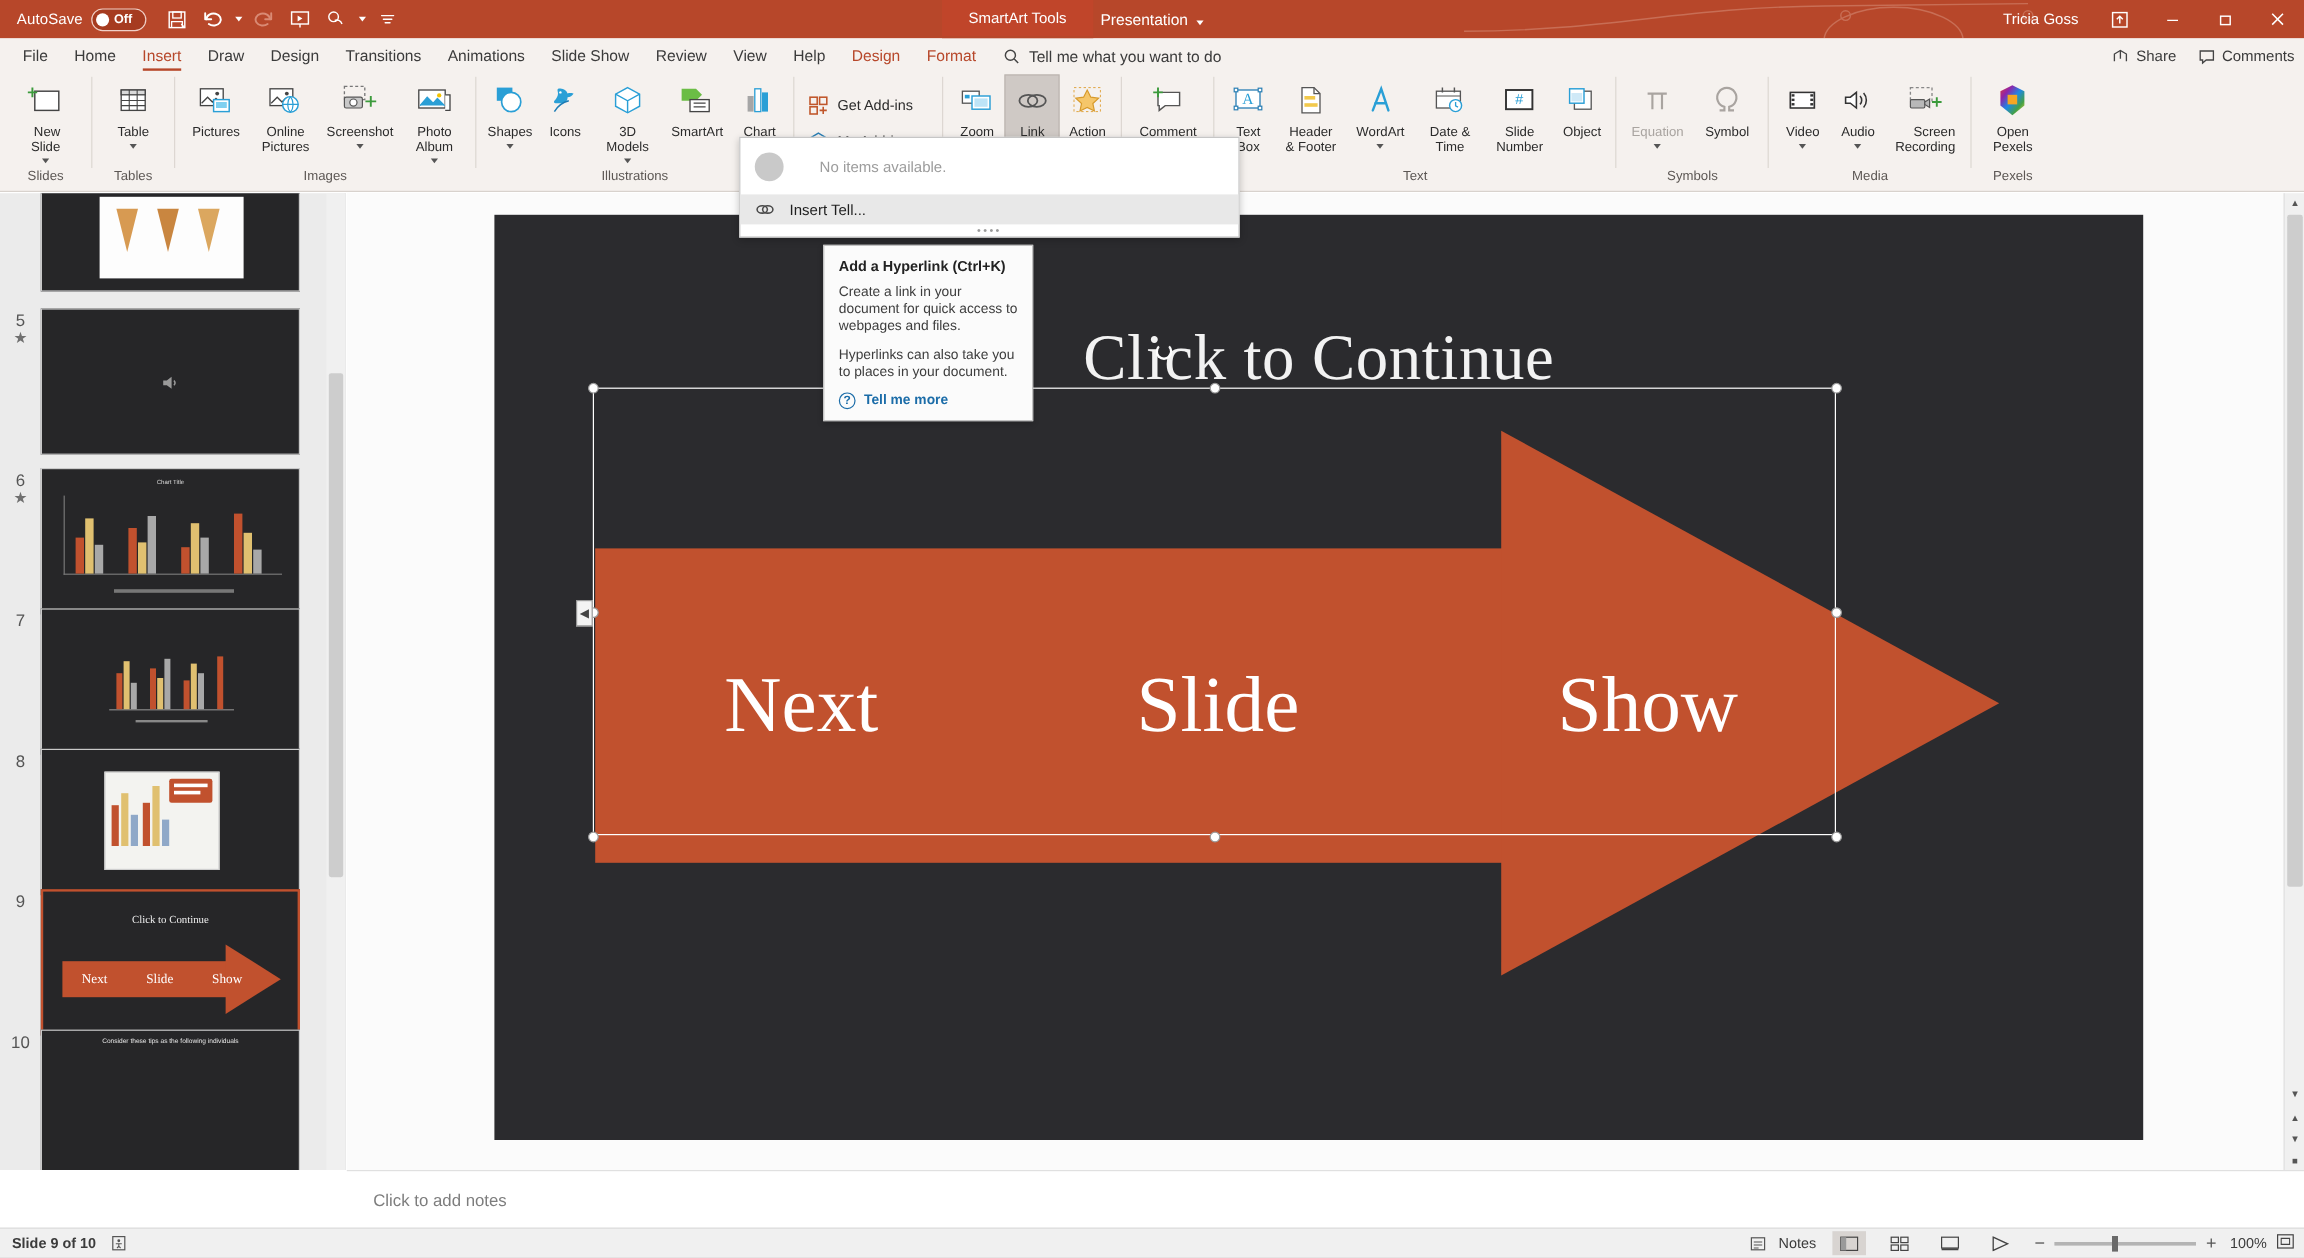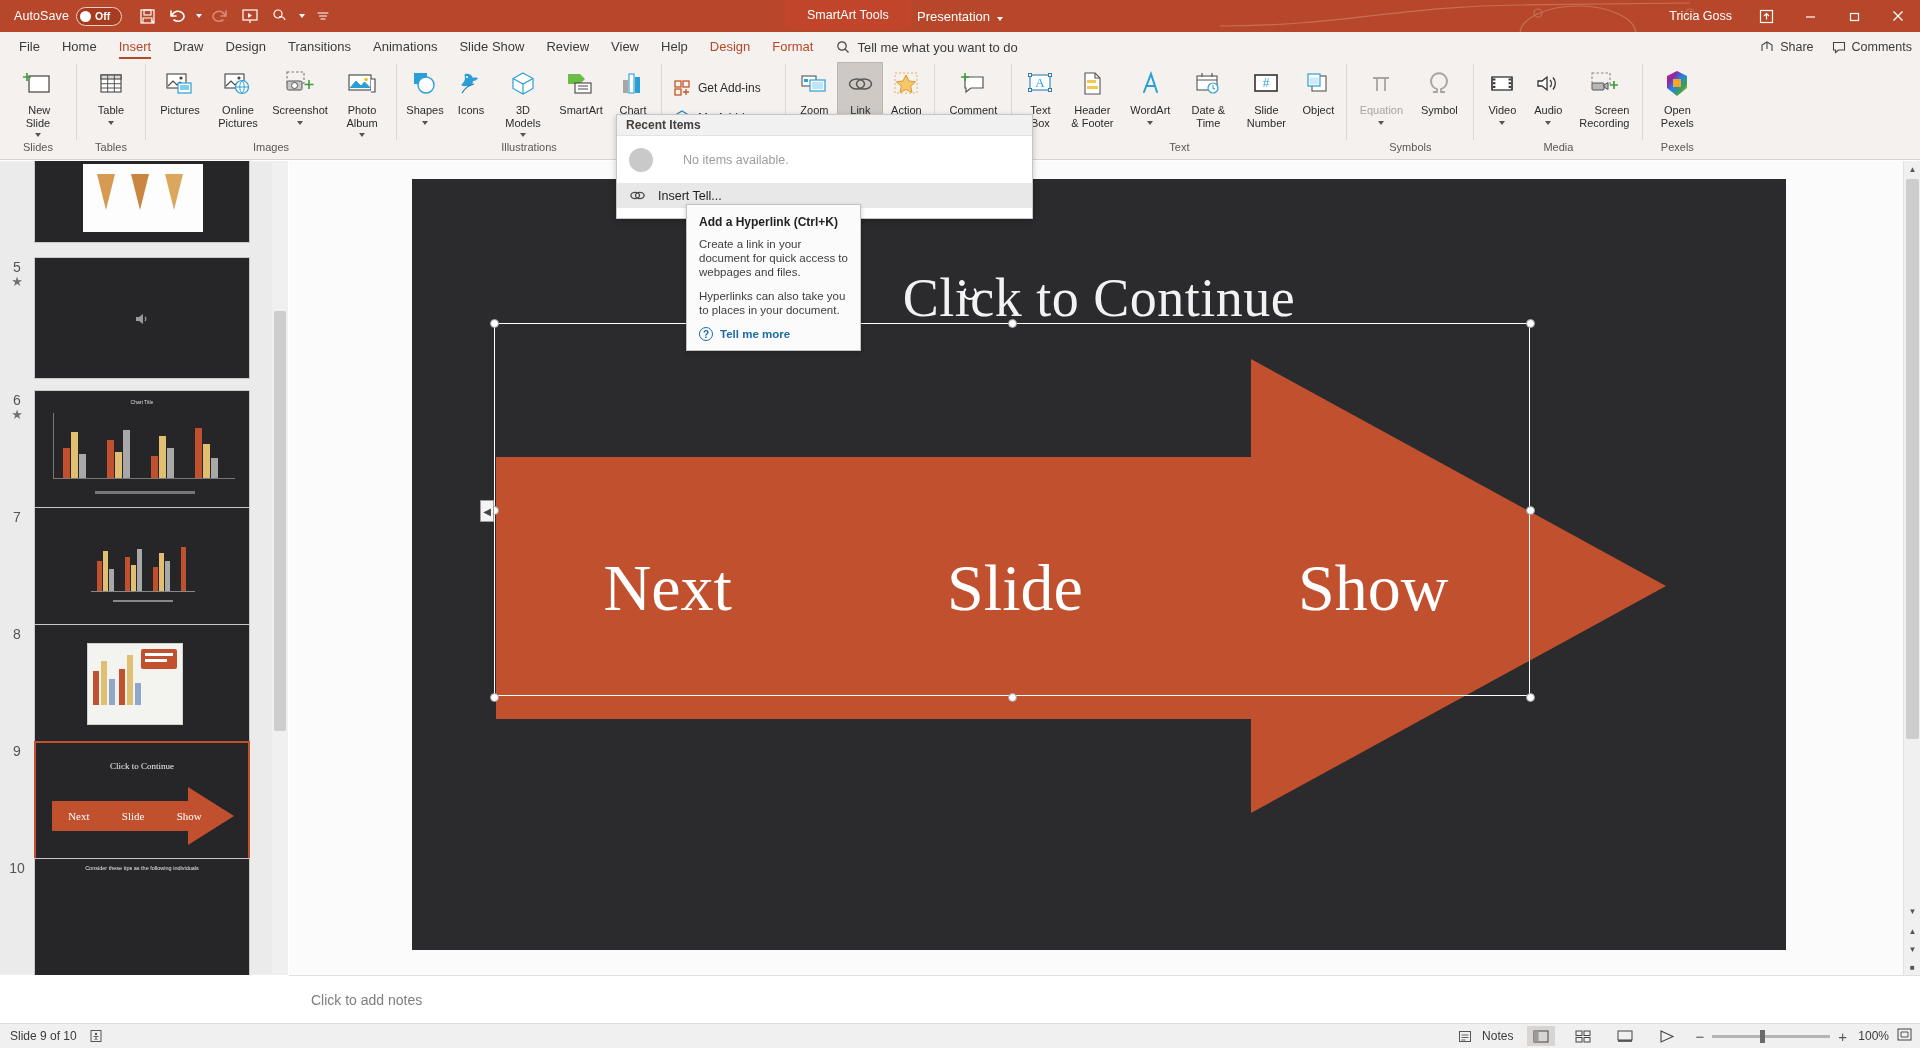--- a/index.html
+++ b/index.html
@@ -1010,9 +1010,6 @@
   </div>
 
   <div class="dropdown">
-    <div class="dd-header">
-      <span>Recent Items</span>
-    </div>
     <div class="dd-empty">
       <span class="circ"></span>
       <span class="txt">No items available.</span>

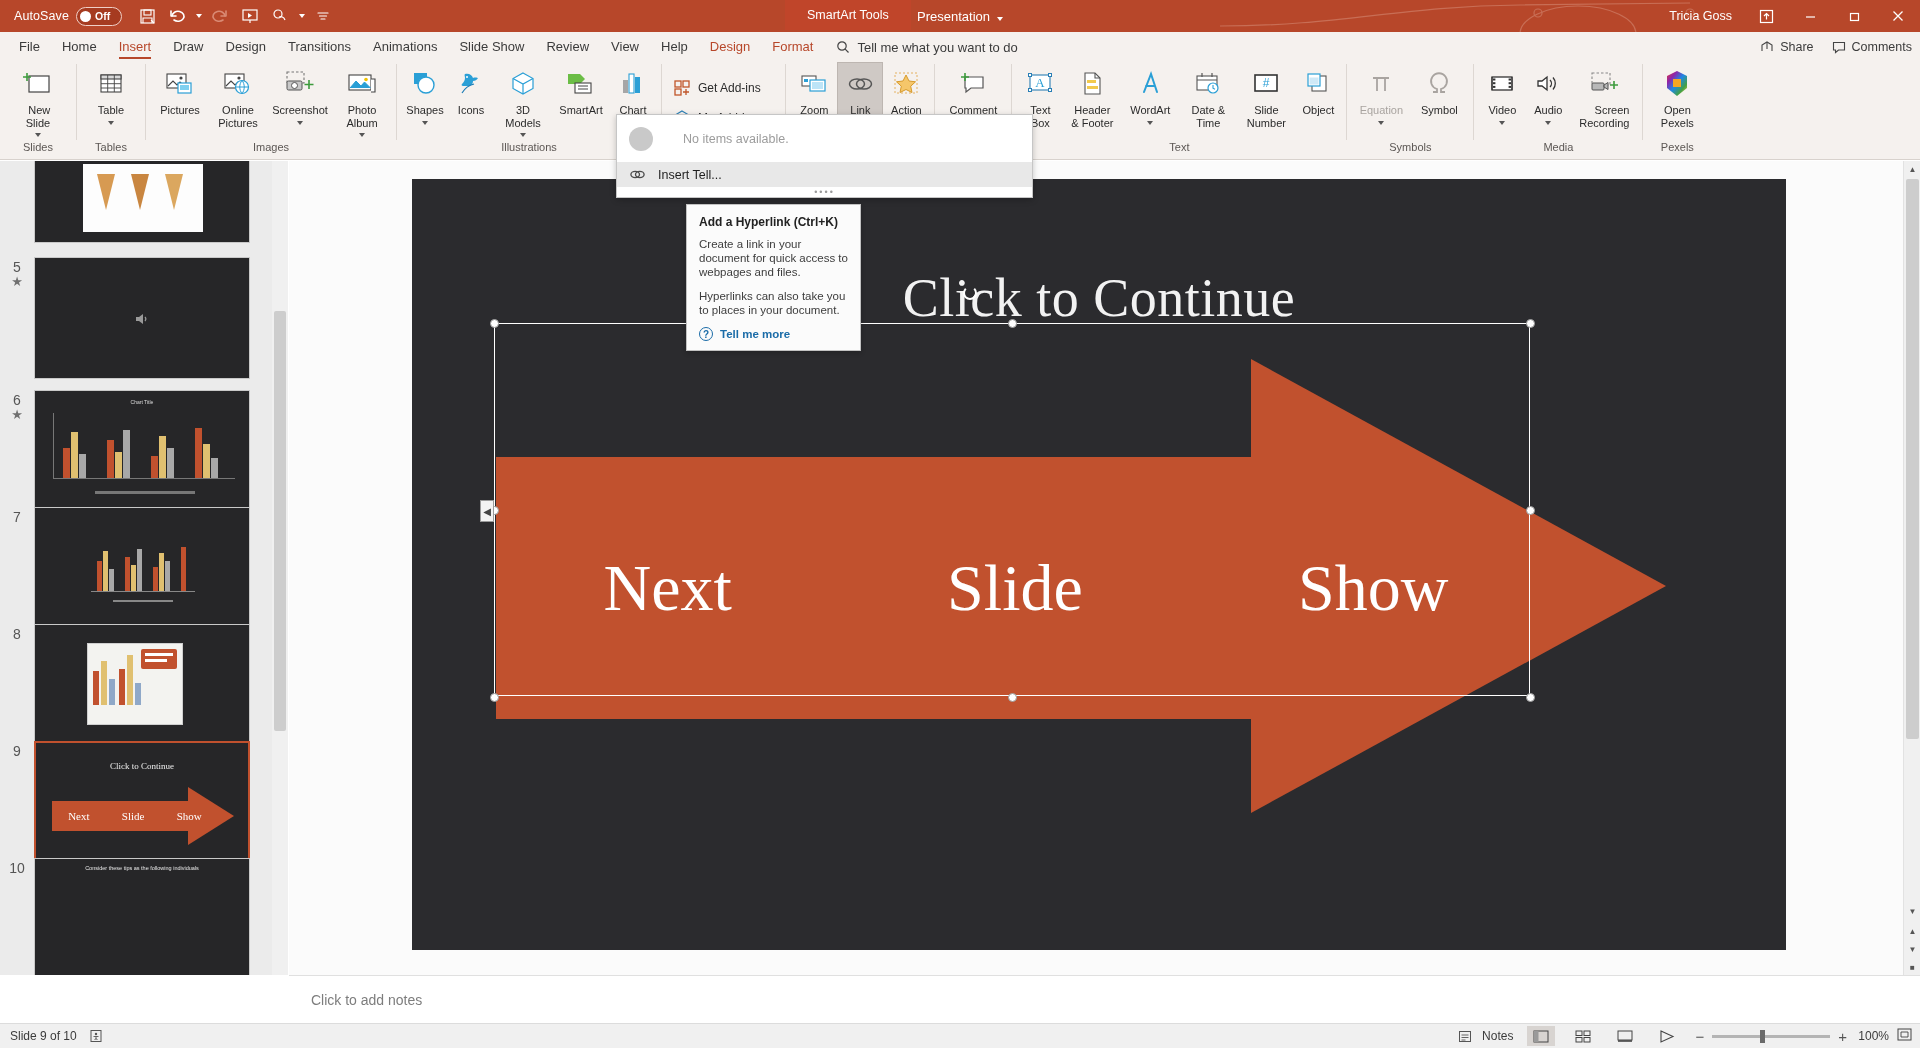--- a/index.html
+++ b/index.html
@@ -194,7 +194,7 @@
     position:absolute; left:0; bottom:0; width:1920px; height: 25px; background:#f0f0f0;
     border-top:1px solid #dcdcdc; display:flex; align-items:center; font-size:12px; color:#3b3b3b;
   }
-  .sb-left { display:flex; align-items:center; gap: 12px; padding-left: 10px; }
+  .sb-left { display:flex; align-items:center; gap: 12px; padding-left: 10px; font-weight: bold; }
   .sb-right { position:absolute; right: 8px; display:flex; align-items:center; gap: 14px;}
   .viewbtn { width: 28px; height: 20px; display:flex;align-items:center;justify-content:center; }
   .viewbtn.active { background:#d8d4d1; }

